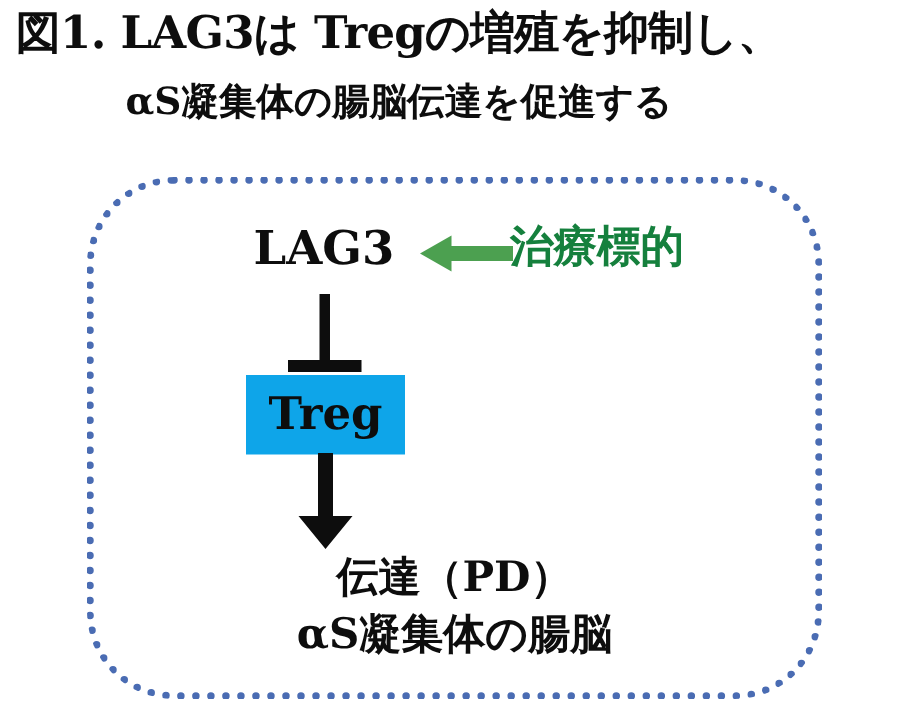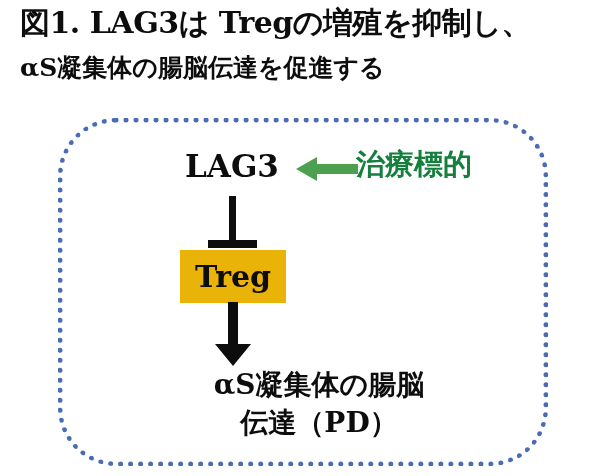--- a/index.html
+++ b/index.html
@@ -22,7 +22,7 @@
     left: 0;
     top: 0;
     width: 532px;
-    padding-left: 20px;
+    text-align: center;
   }
   .title-line {
     display: block;

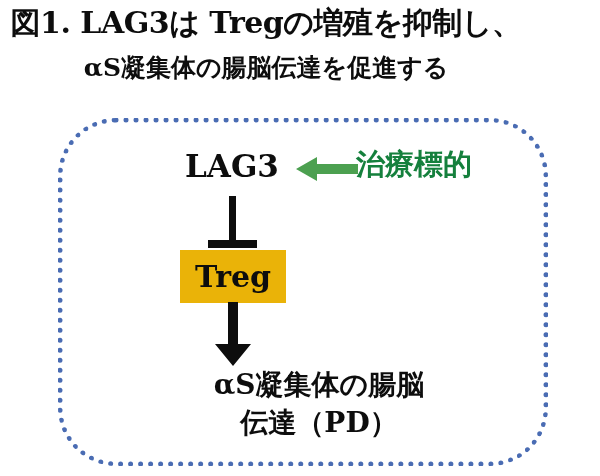--- a/index.html
+++ b/index.html
@@ -64,7 +64,7 @@
   
   #diagram-content {
     position: absolute;
-    left: 16px;
+    left: 0;
     top: 0;
     width: 490px;
     height: 348px;

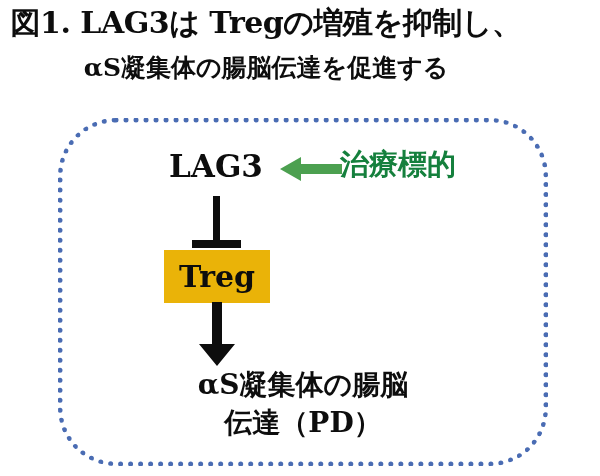--- a/index.html
+++ b/index.html
@@ -139,7 +139,7 @@
     top: 132px;
     width: 106px;
     height: 53px;
-    background: #eab308;
+    background: #0ea5e9;
     display: flex;
     align-items: center;
     justify-content: center;

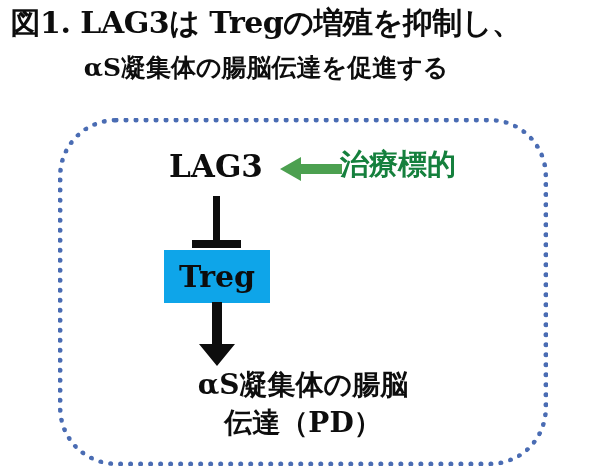--- a/index.html
+++ b/index.html
@@ -216,8 +216,8 @@
     </div>
 
     <div id="outcome-node">
+      <span class="outcome-line">伝達（PD）</span>
       <span class="outcome-line">αS凝集体の腸脳</span>
-      <span class="outcome-line">伝達（PD）</span>
     </div>
 
   </div>

